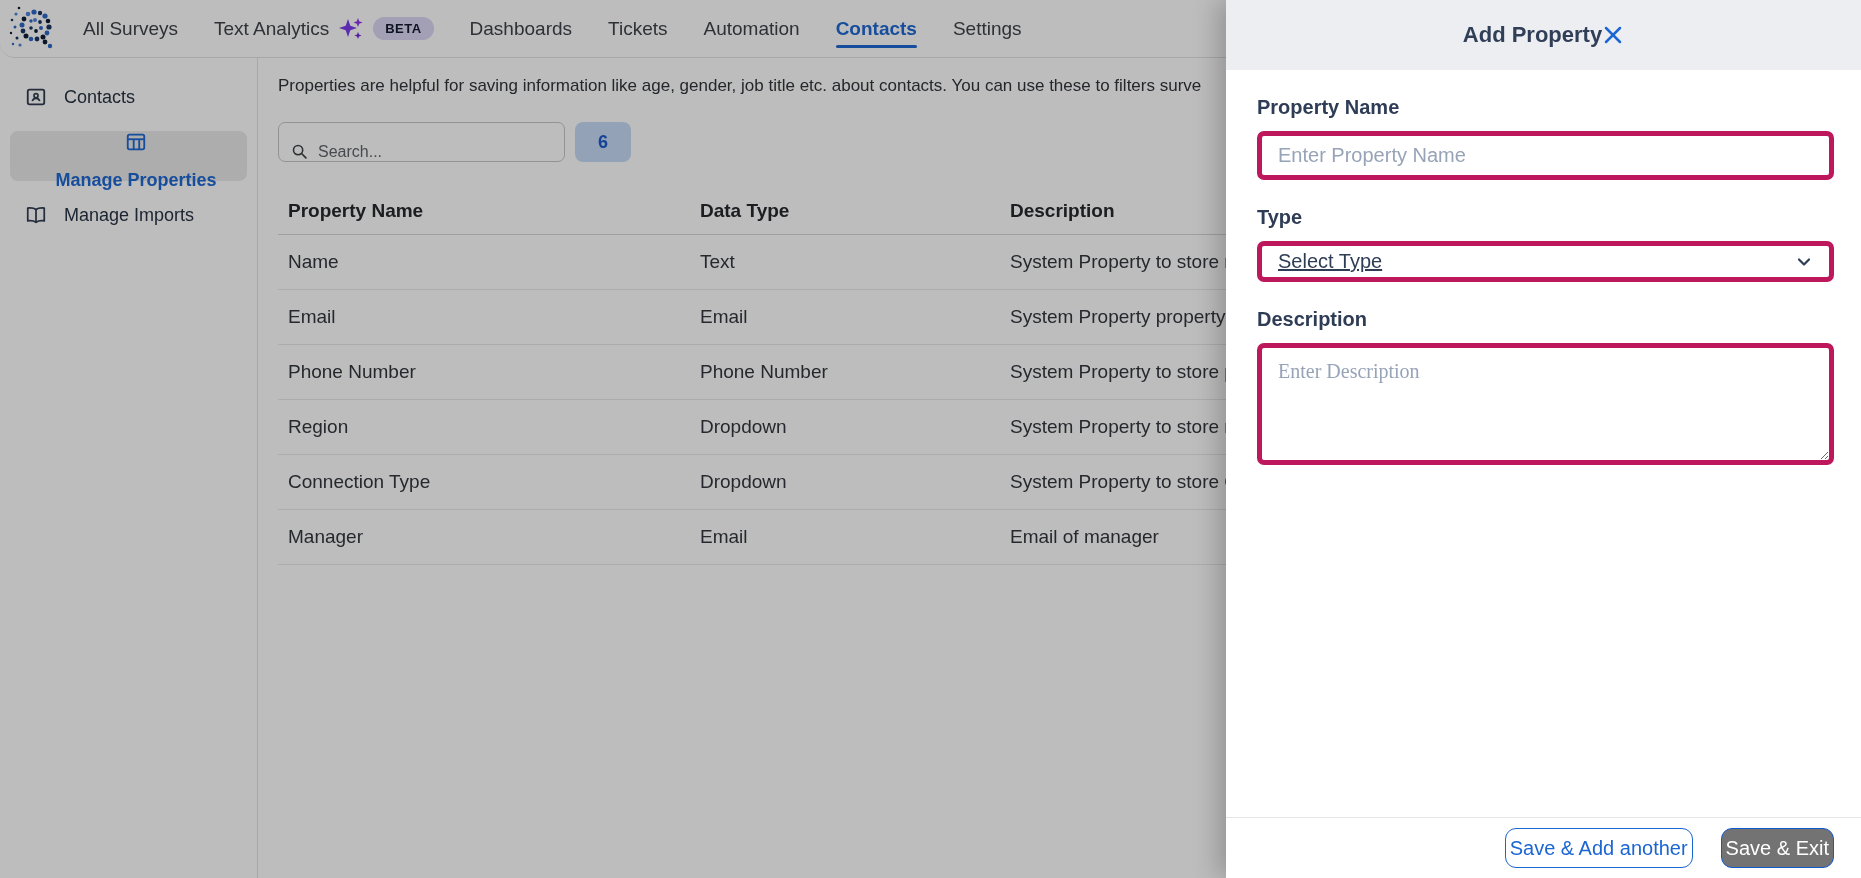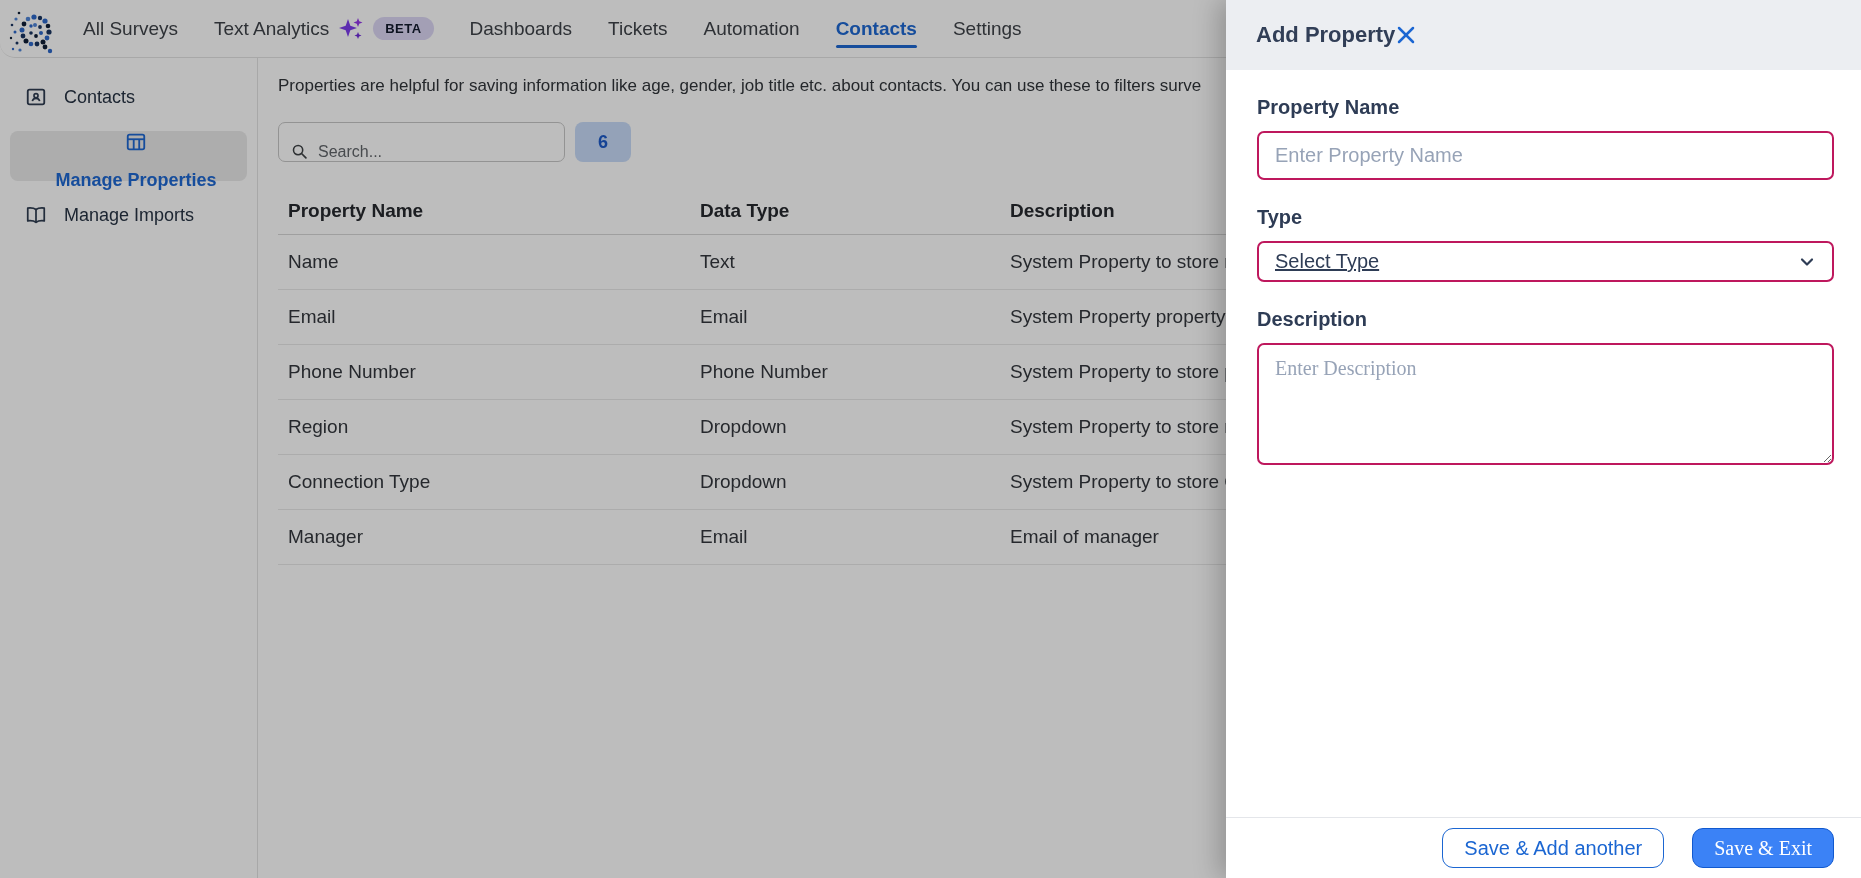--- a/index.html
+++ b/index.html
@@ -17,7 +17,7 @@
     background: #ffffff;
     border-bottom: 1px solid #e2e2e2;
     display: flex;
-    align-items: flex-end;
+    align-items: flex-start;
     position: relative;
     z-index: 1;
     border-radius: 15px;

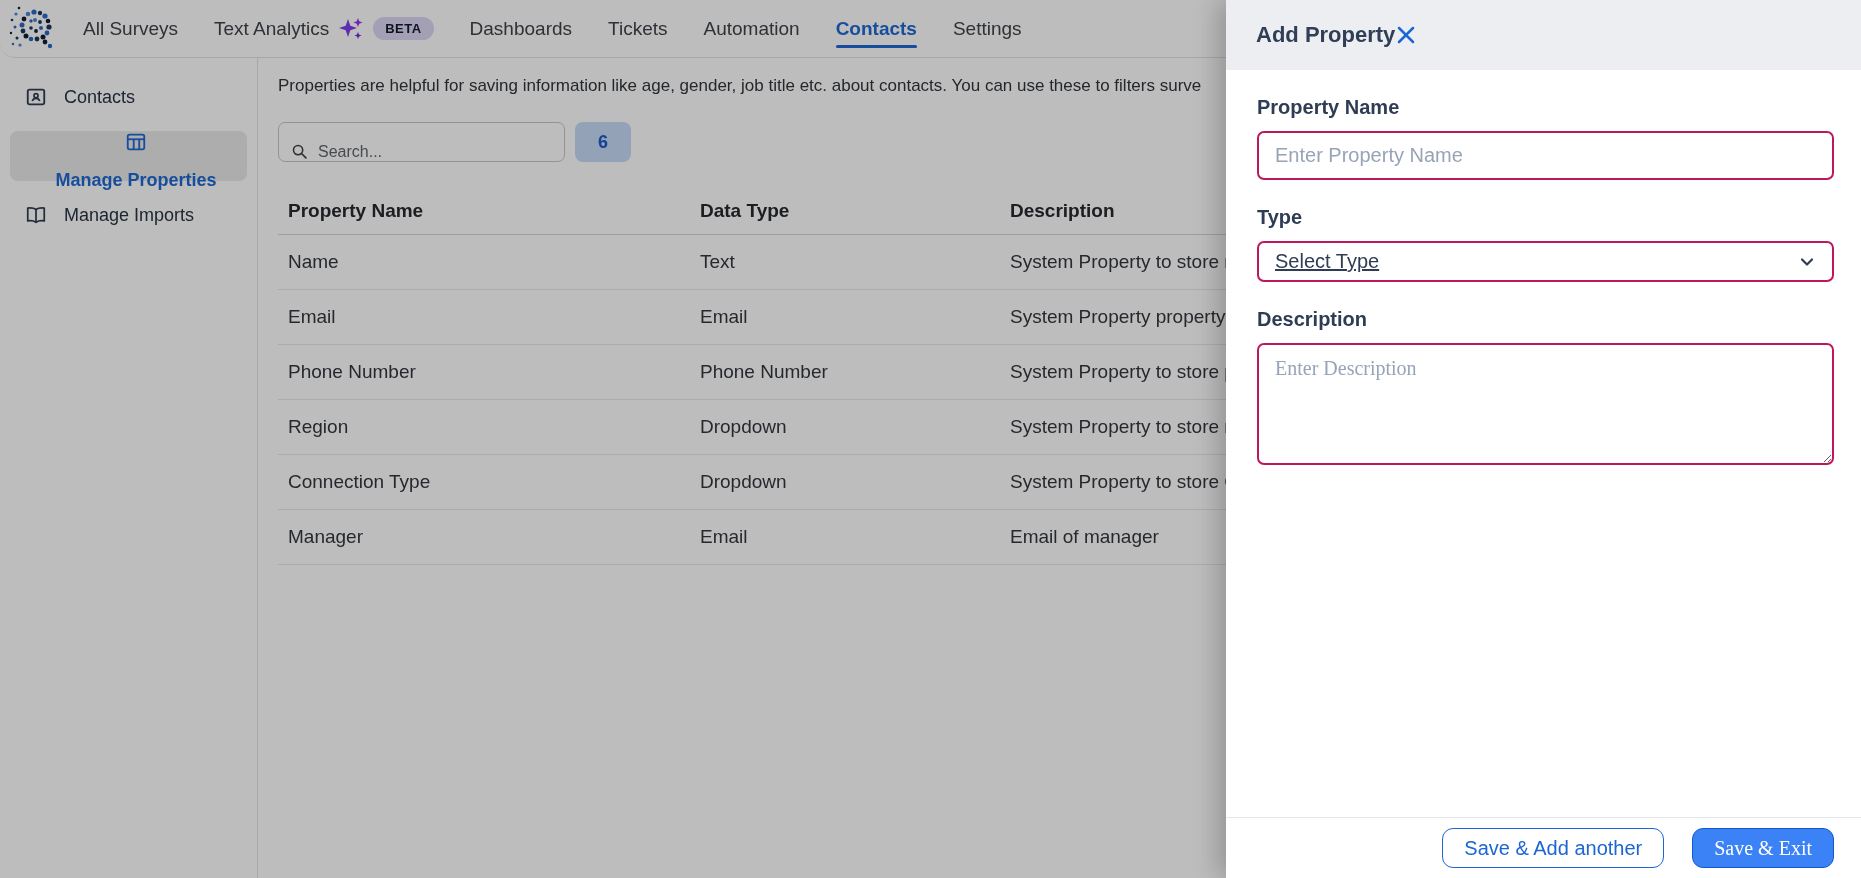--- a/index.html
+++ b/index.html
@@ -179,7 +179,7 @@
     background: #eceef2;
     display: flex;
     align-items: center;
-    justify-content: flex-start;
+    justify-content: center;
     padding: 0 30px;
     flex: 0 0 auto;
   }

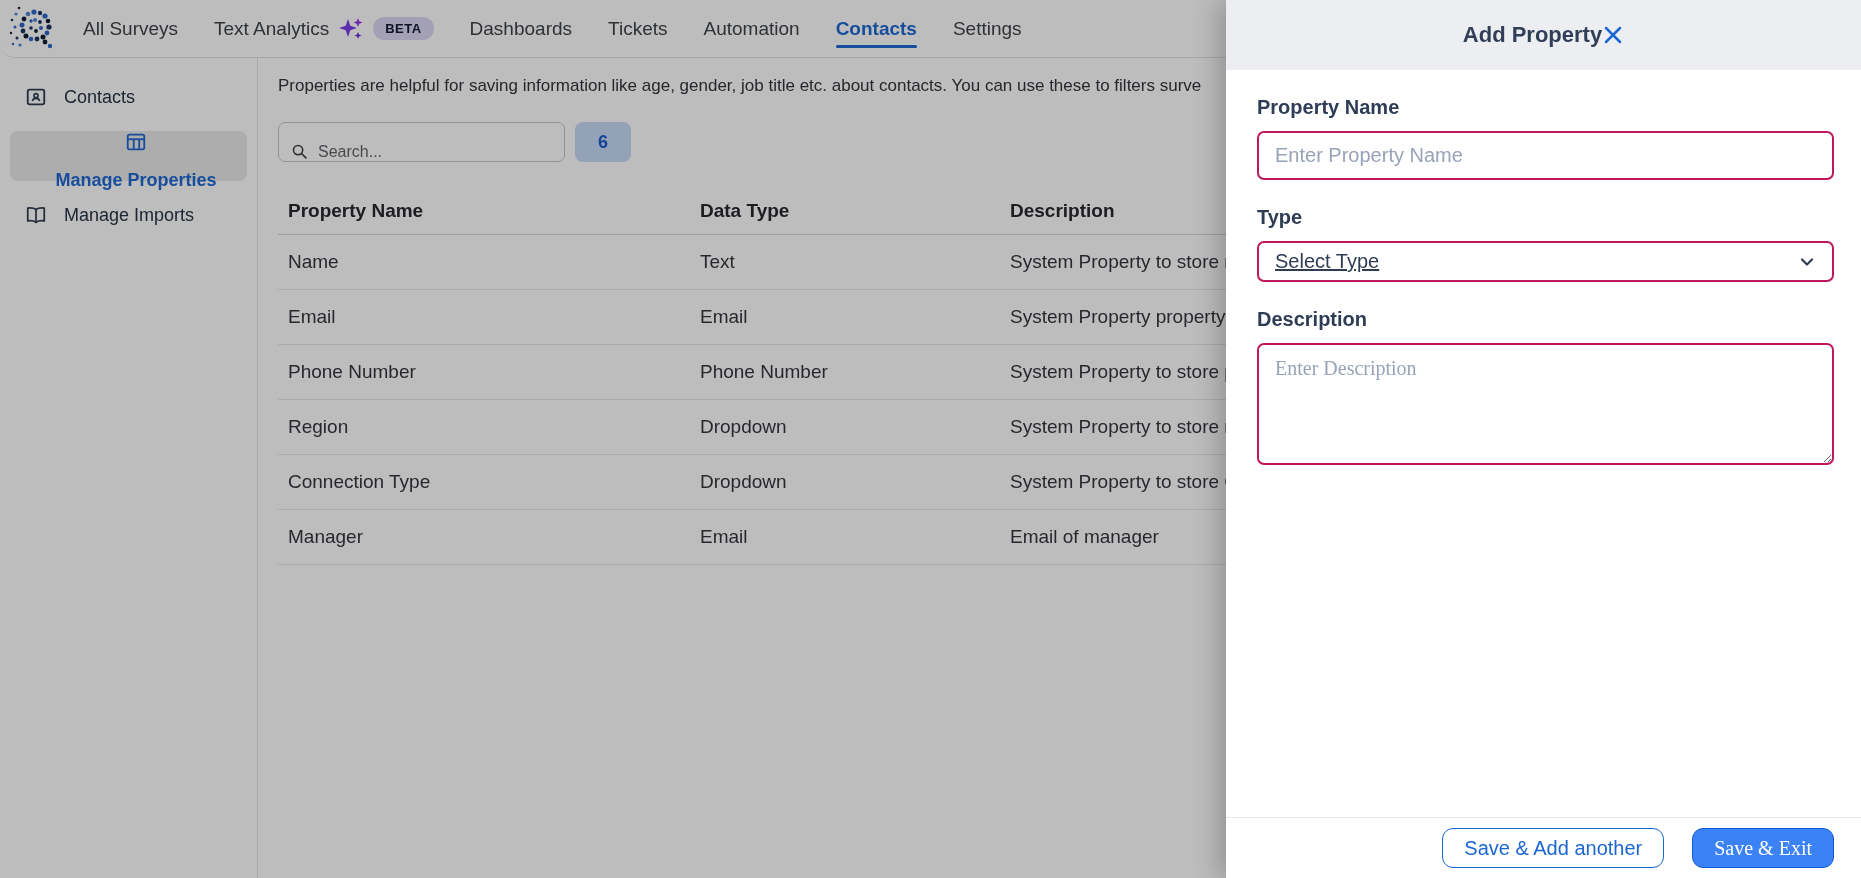--- a/index.html
+++ b/index.html
@@ -191,7 +191,7 @@
   .field { margin-bottom: 26px; }
   .text-input, .select-box, .text-area {
     width: 100%;
-    border: 2px solid #be185d;
+    border: 5px solid #be185d;
     border-radius: 7px;
     font-size: 20px;
     font-family: "Liberation Sans", sans-serif;

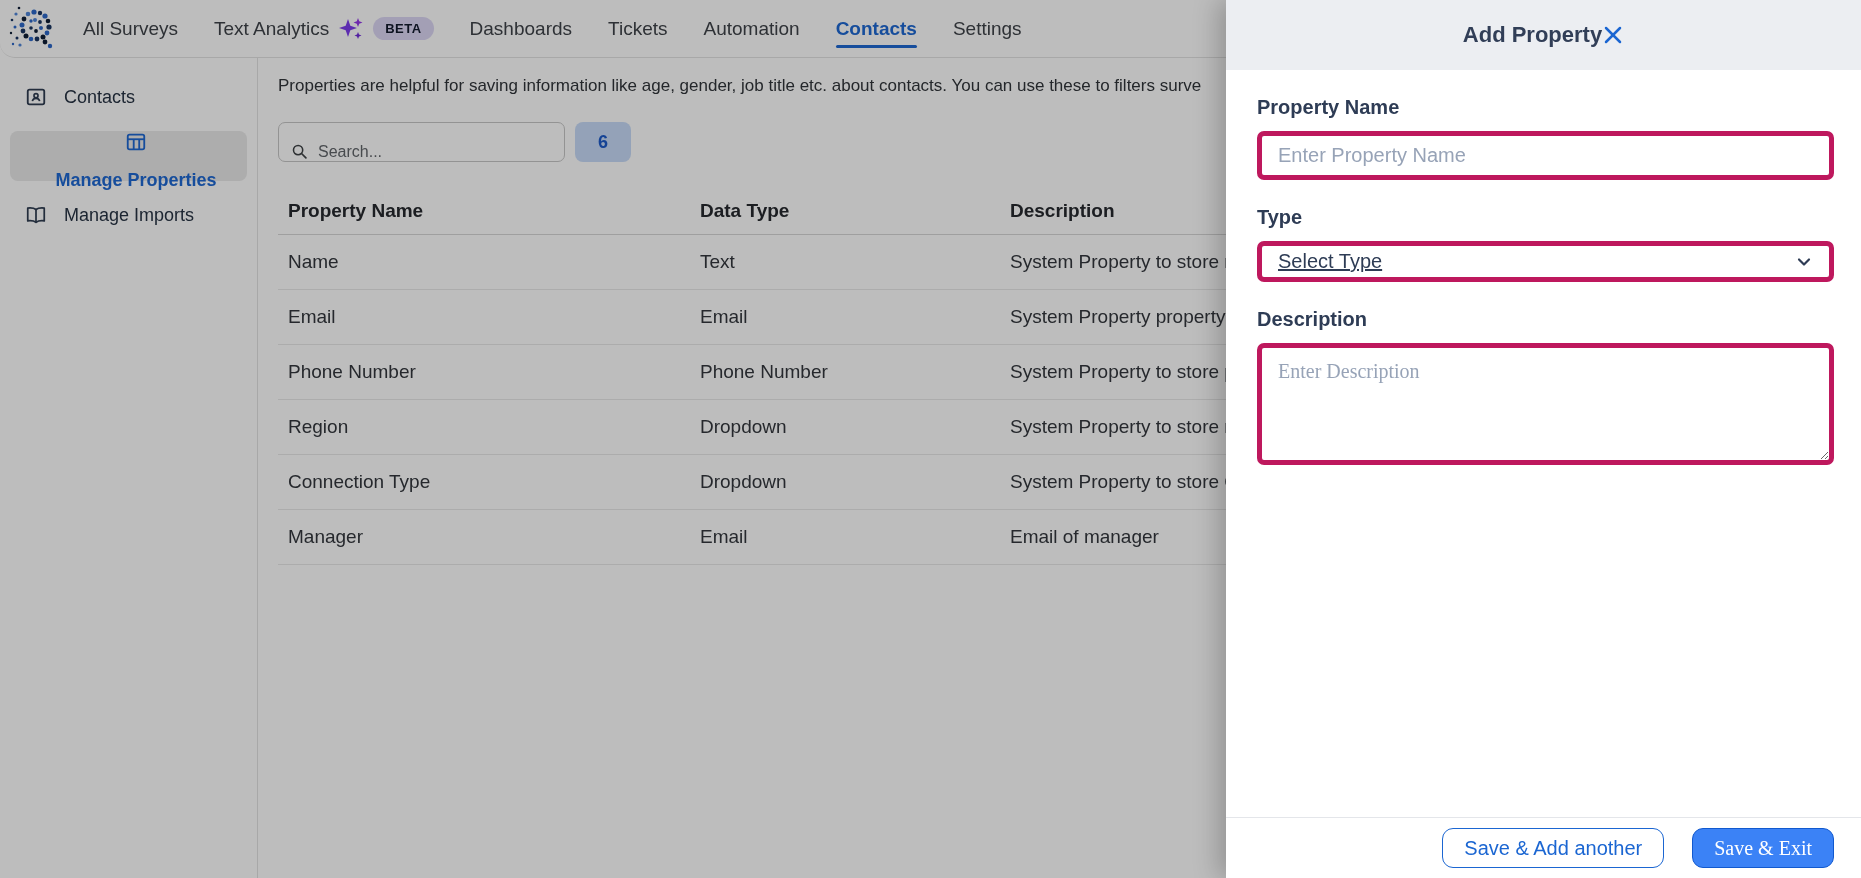--- a/index.html
+++ b/index.html
@@ -233,7 +233,7 @@
     font-size: 20px;
     font-family: "Liberation Sans", sans-serif;
     cursor: pointer;
-    padding: 0 21px;
+    padding: 0 4px;
     display: flex;
     align-items: center;
     justify-content: center;

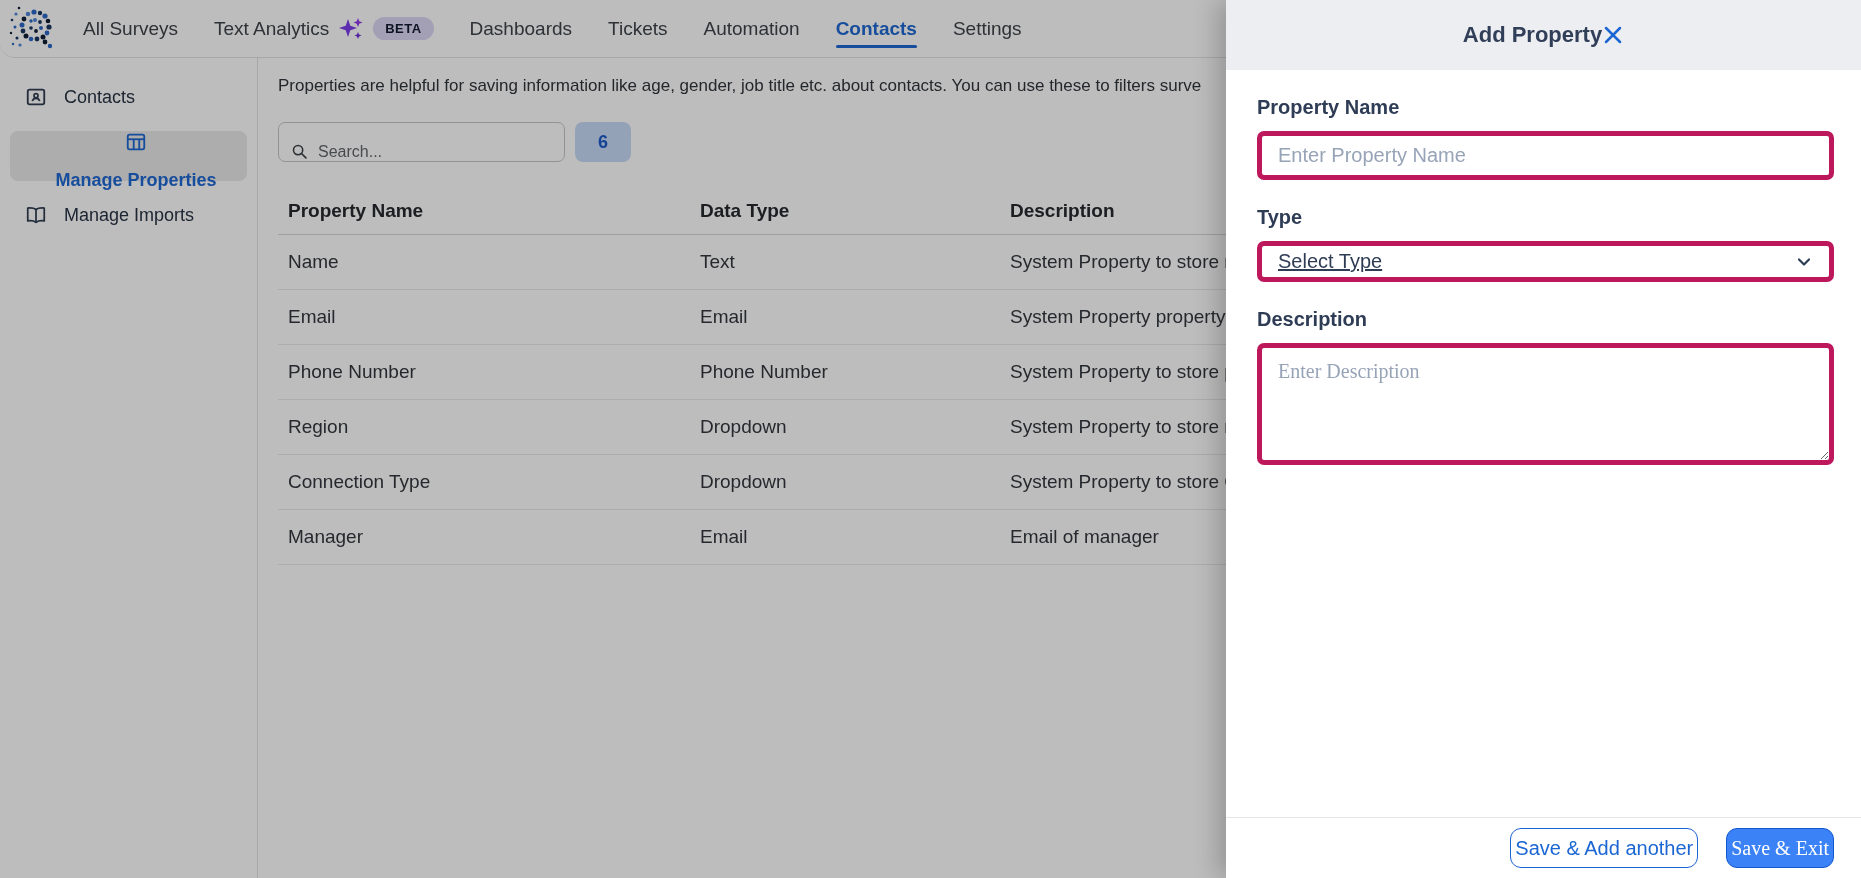--- a/index.html
+++ b/index.html
@@ -244,10 +244,9 @@
     color: #1b66d2;
   }
   .btn-solid {
-    background: #3b82f6;
+    background: #737373;
     border: 1.5px solid #1159cf;
     color: #ffffff;
-    font-family: Liberation Serif, serif;
   }
 </style>
 </head>

